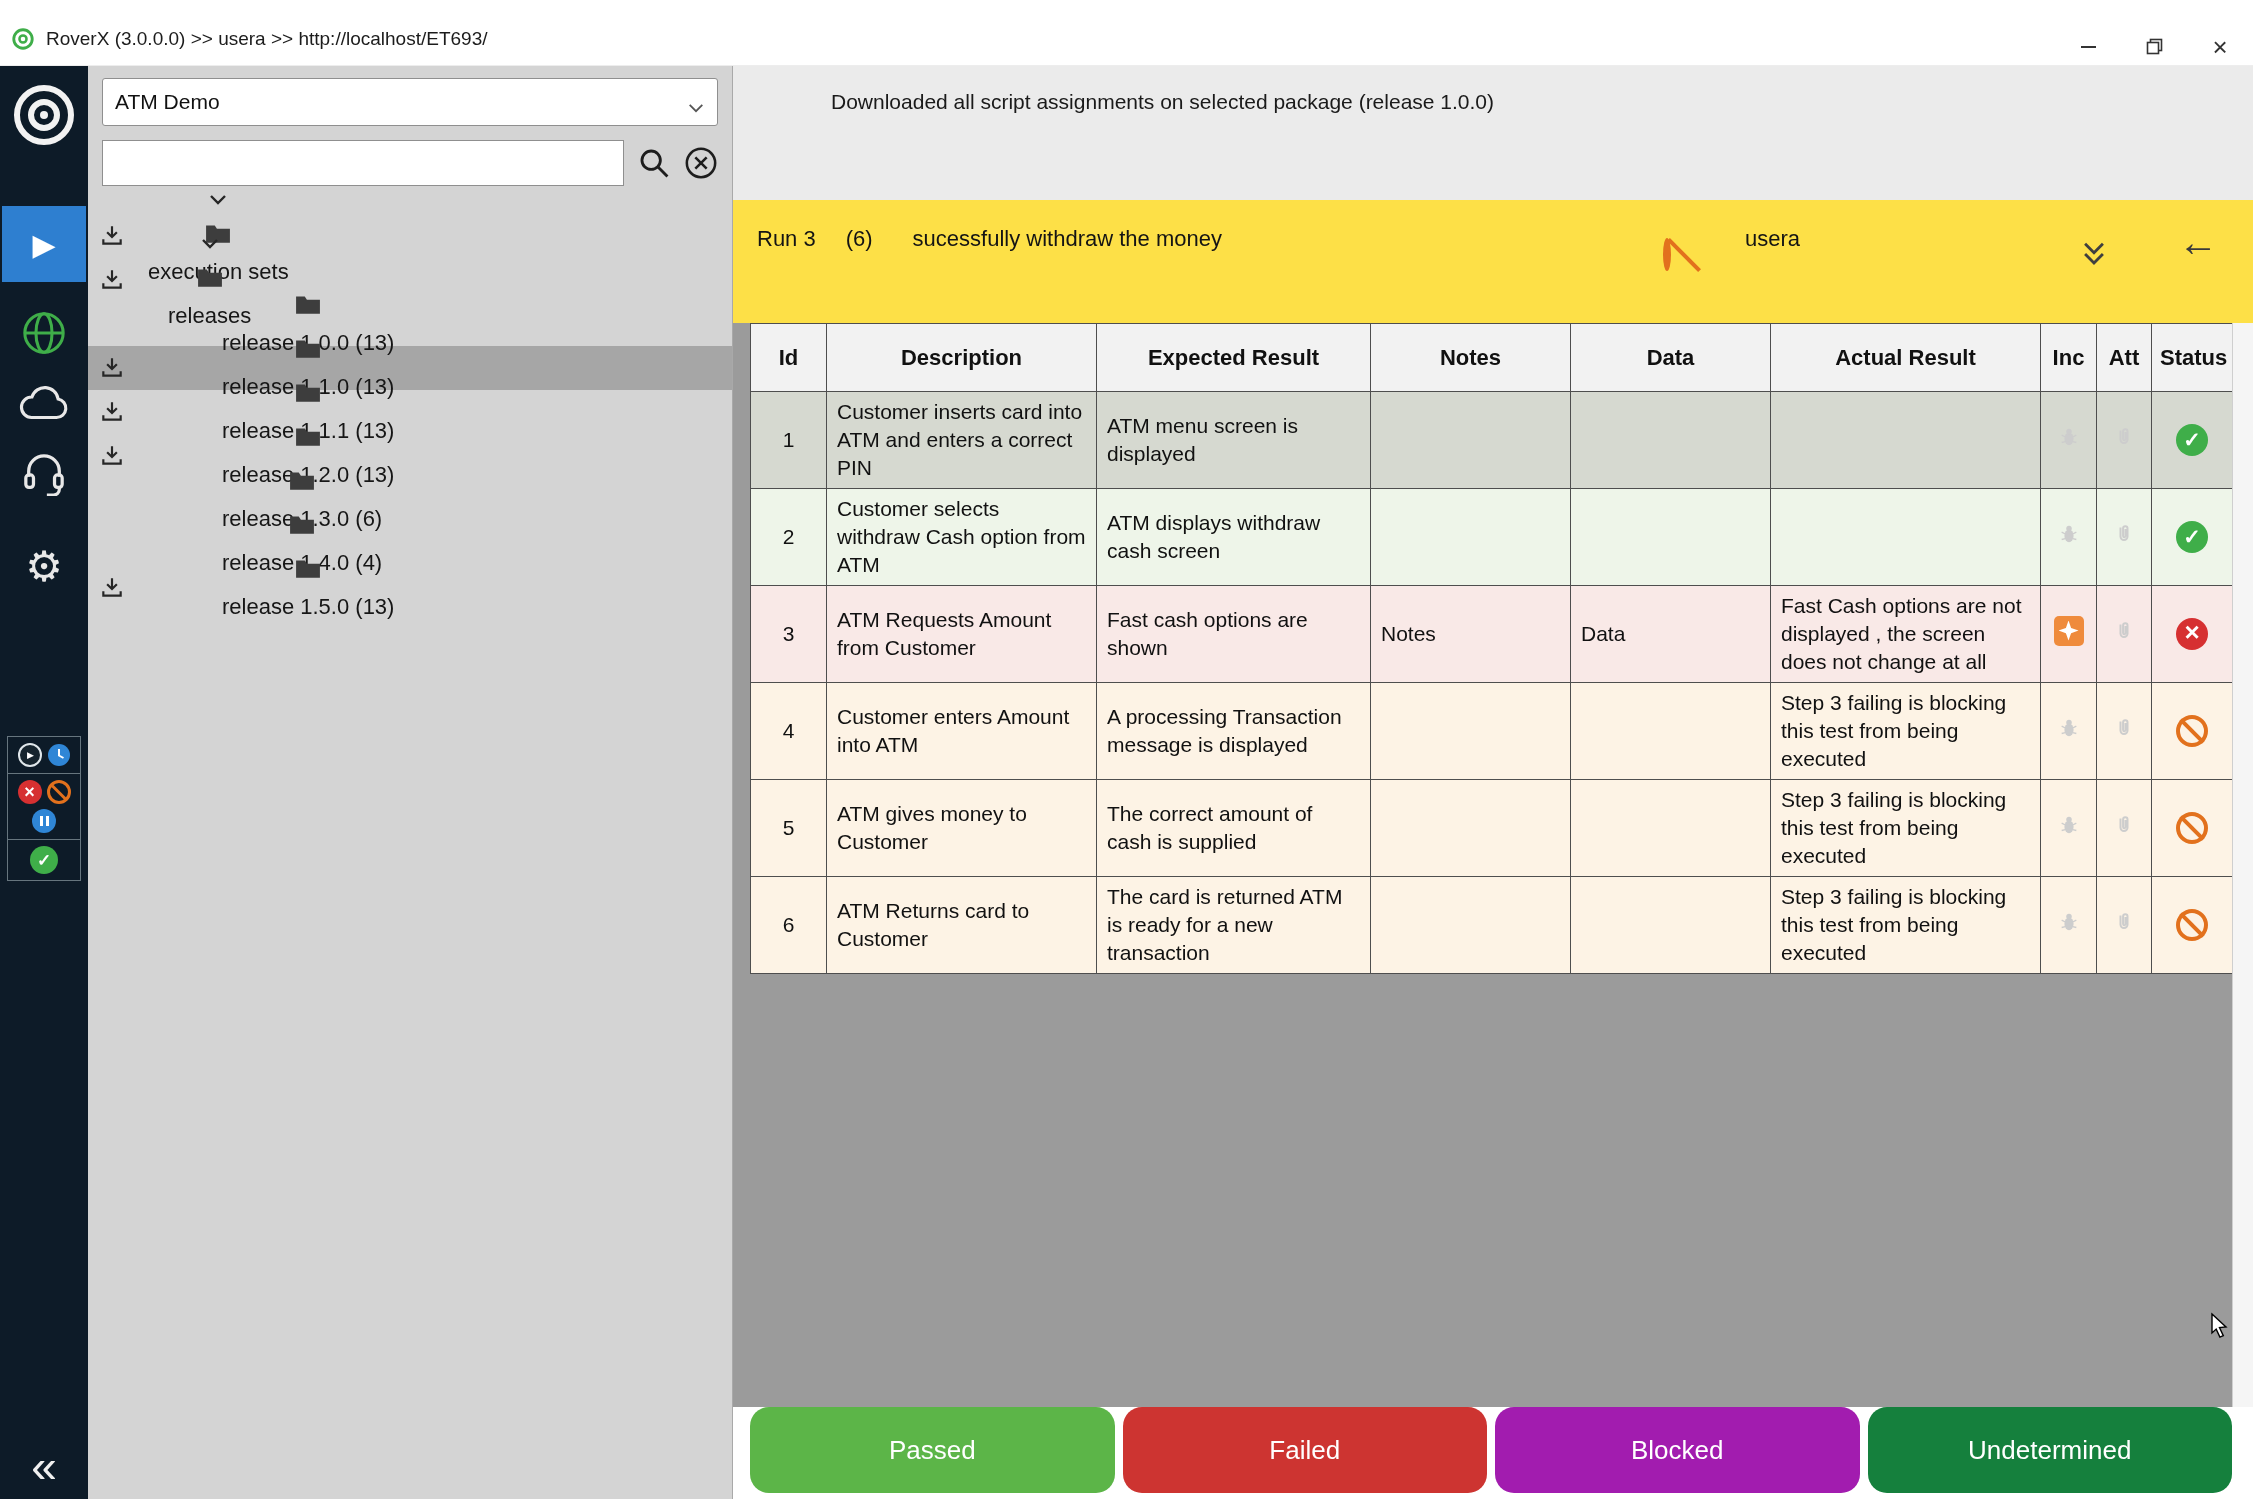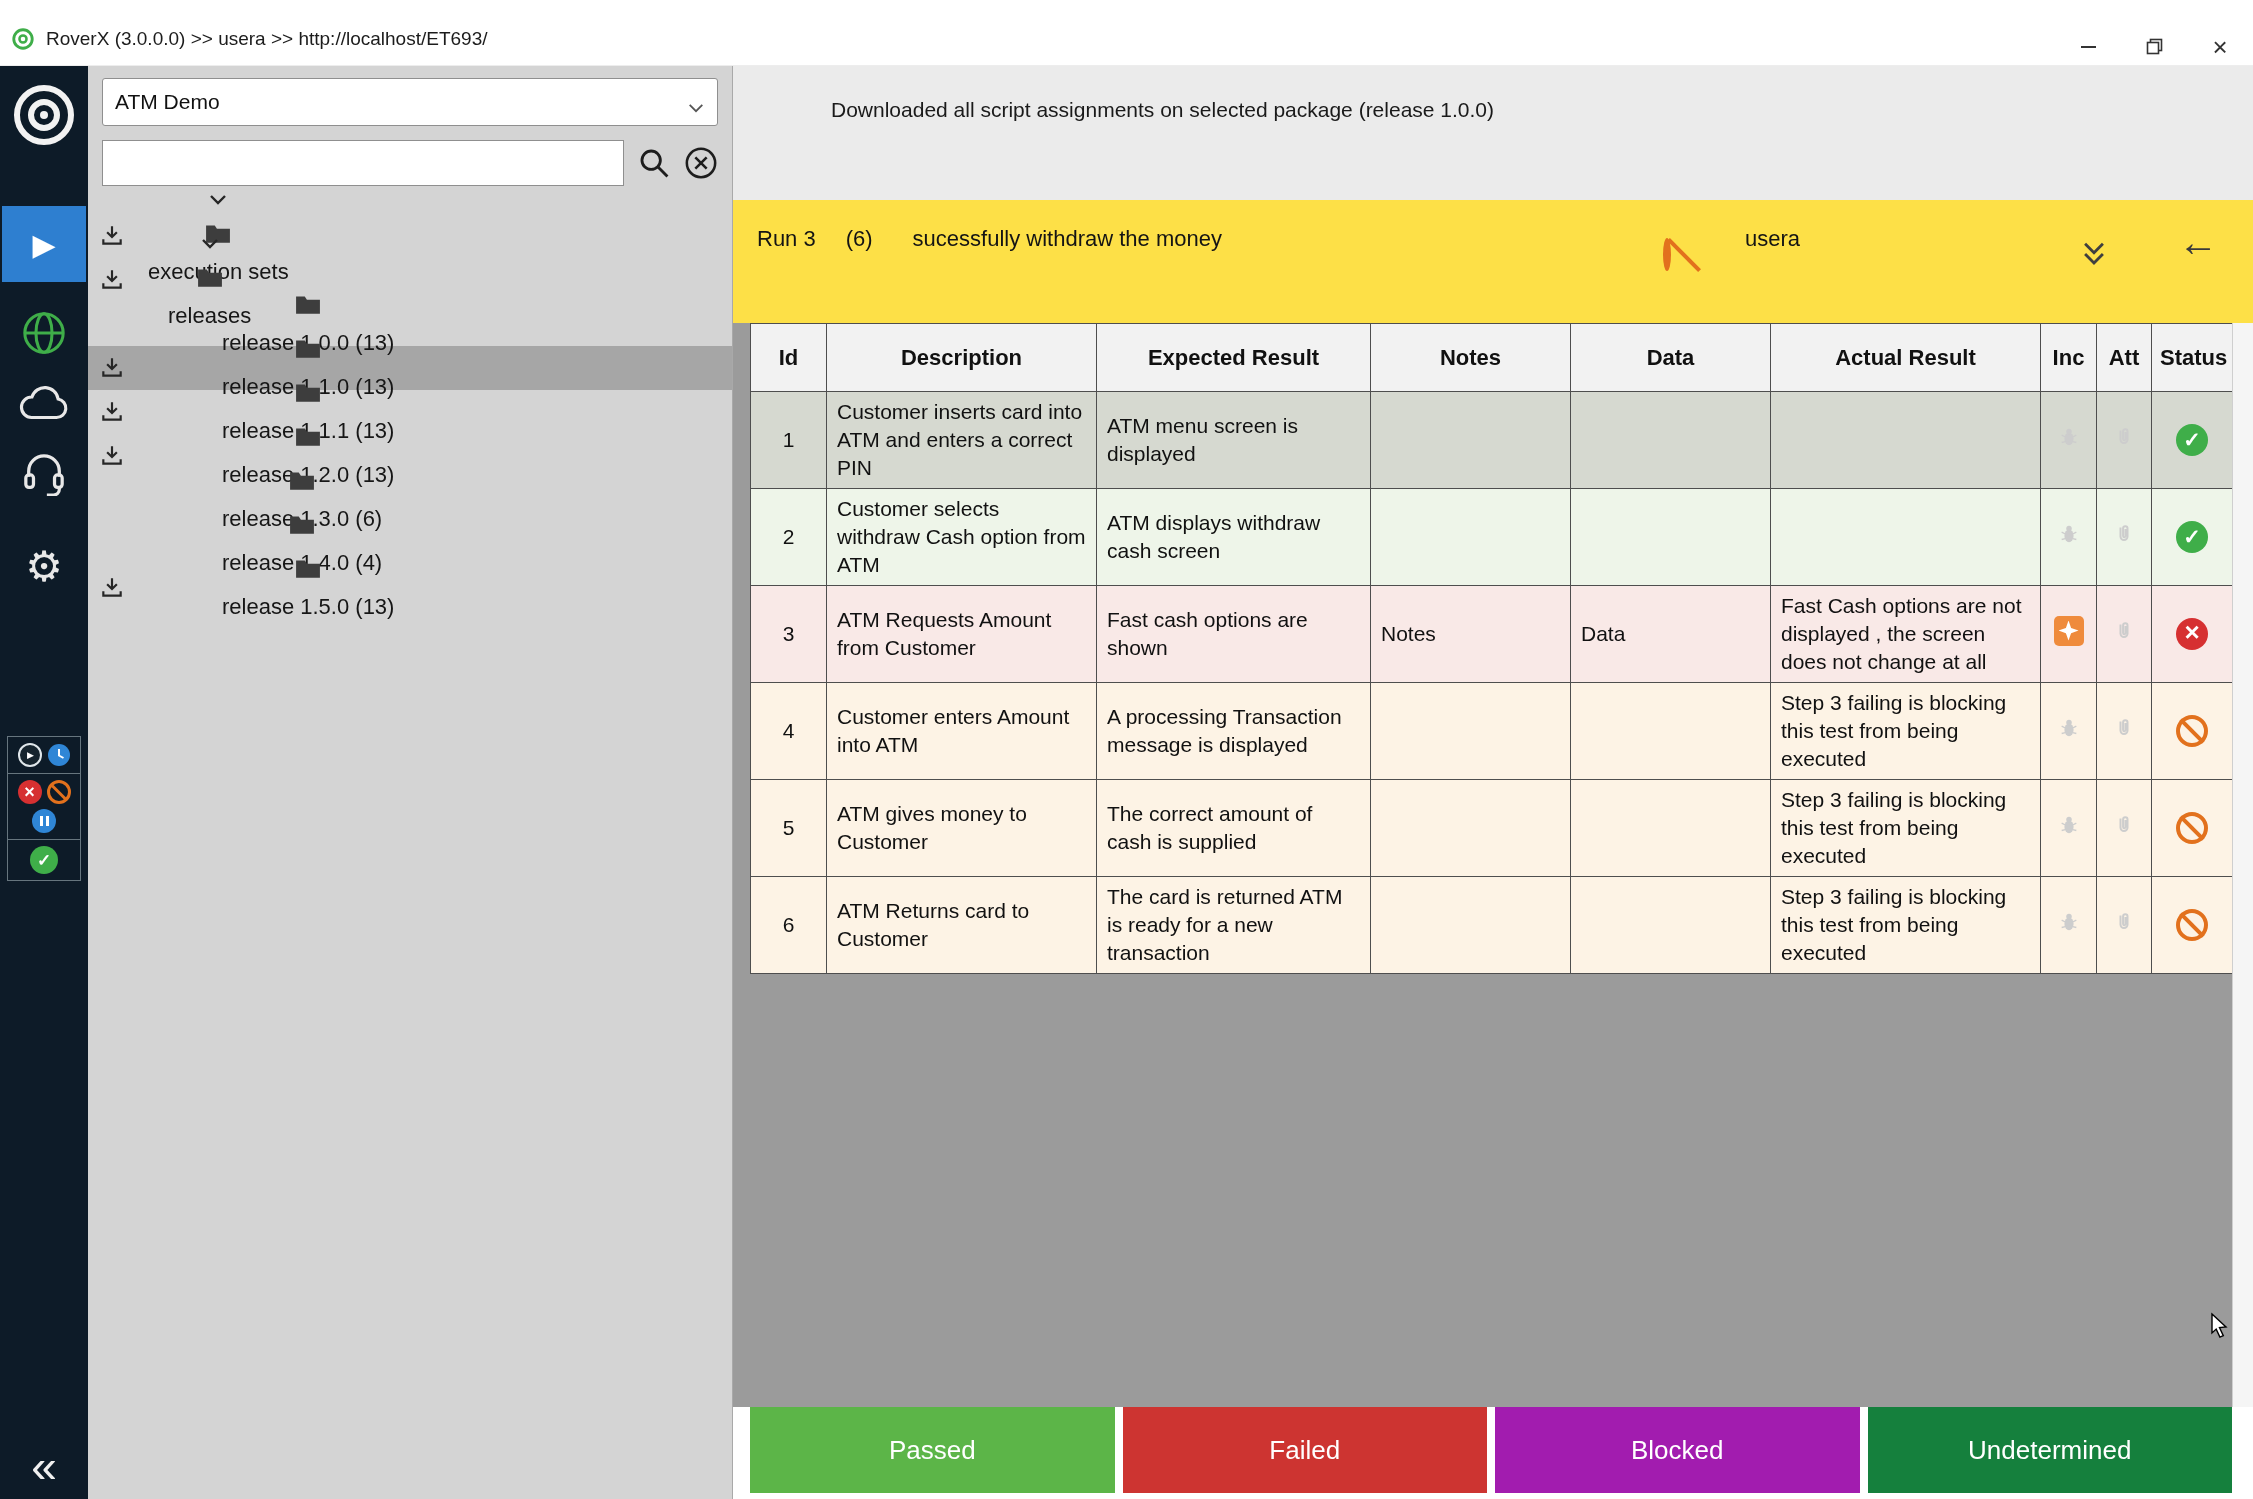--- a/index.html
+++ b/index.html
@@ -63,7 +63,7 @@
 
   
   .main { flex: 1; display: flex; flex-direction: column; min-width: 0; }
-  .msg-band { height: 134px; background: #ebebeb; padding: 32px 0 0 98px; font-size: 21px; color: #1a1a1a; flex: none; }
+  .msg-band { height: 134px; background: #ebebeb; padding: 24px 0 0 98px; font-size: 21px; color: #1a1a1a; flex: none; }
 
   .run-bar { height: 123px; background: #fde047; position: relative; font-size: 22px; color: #141414; flex: none; }
   .run-left { position: absolute; left: 24px; top: 26px; display: flex; align-items: baseline; }

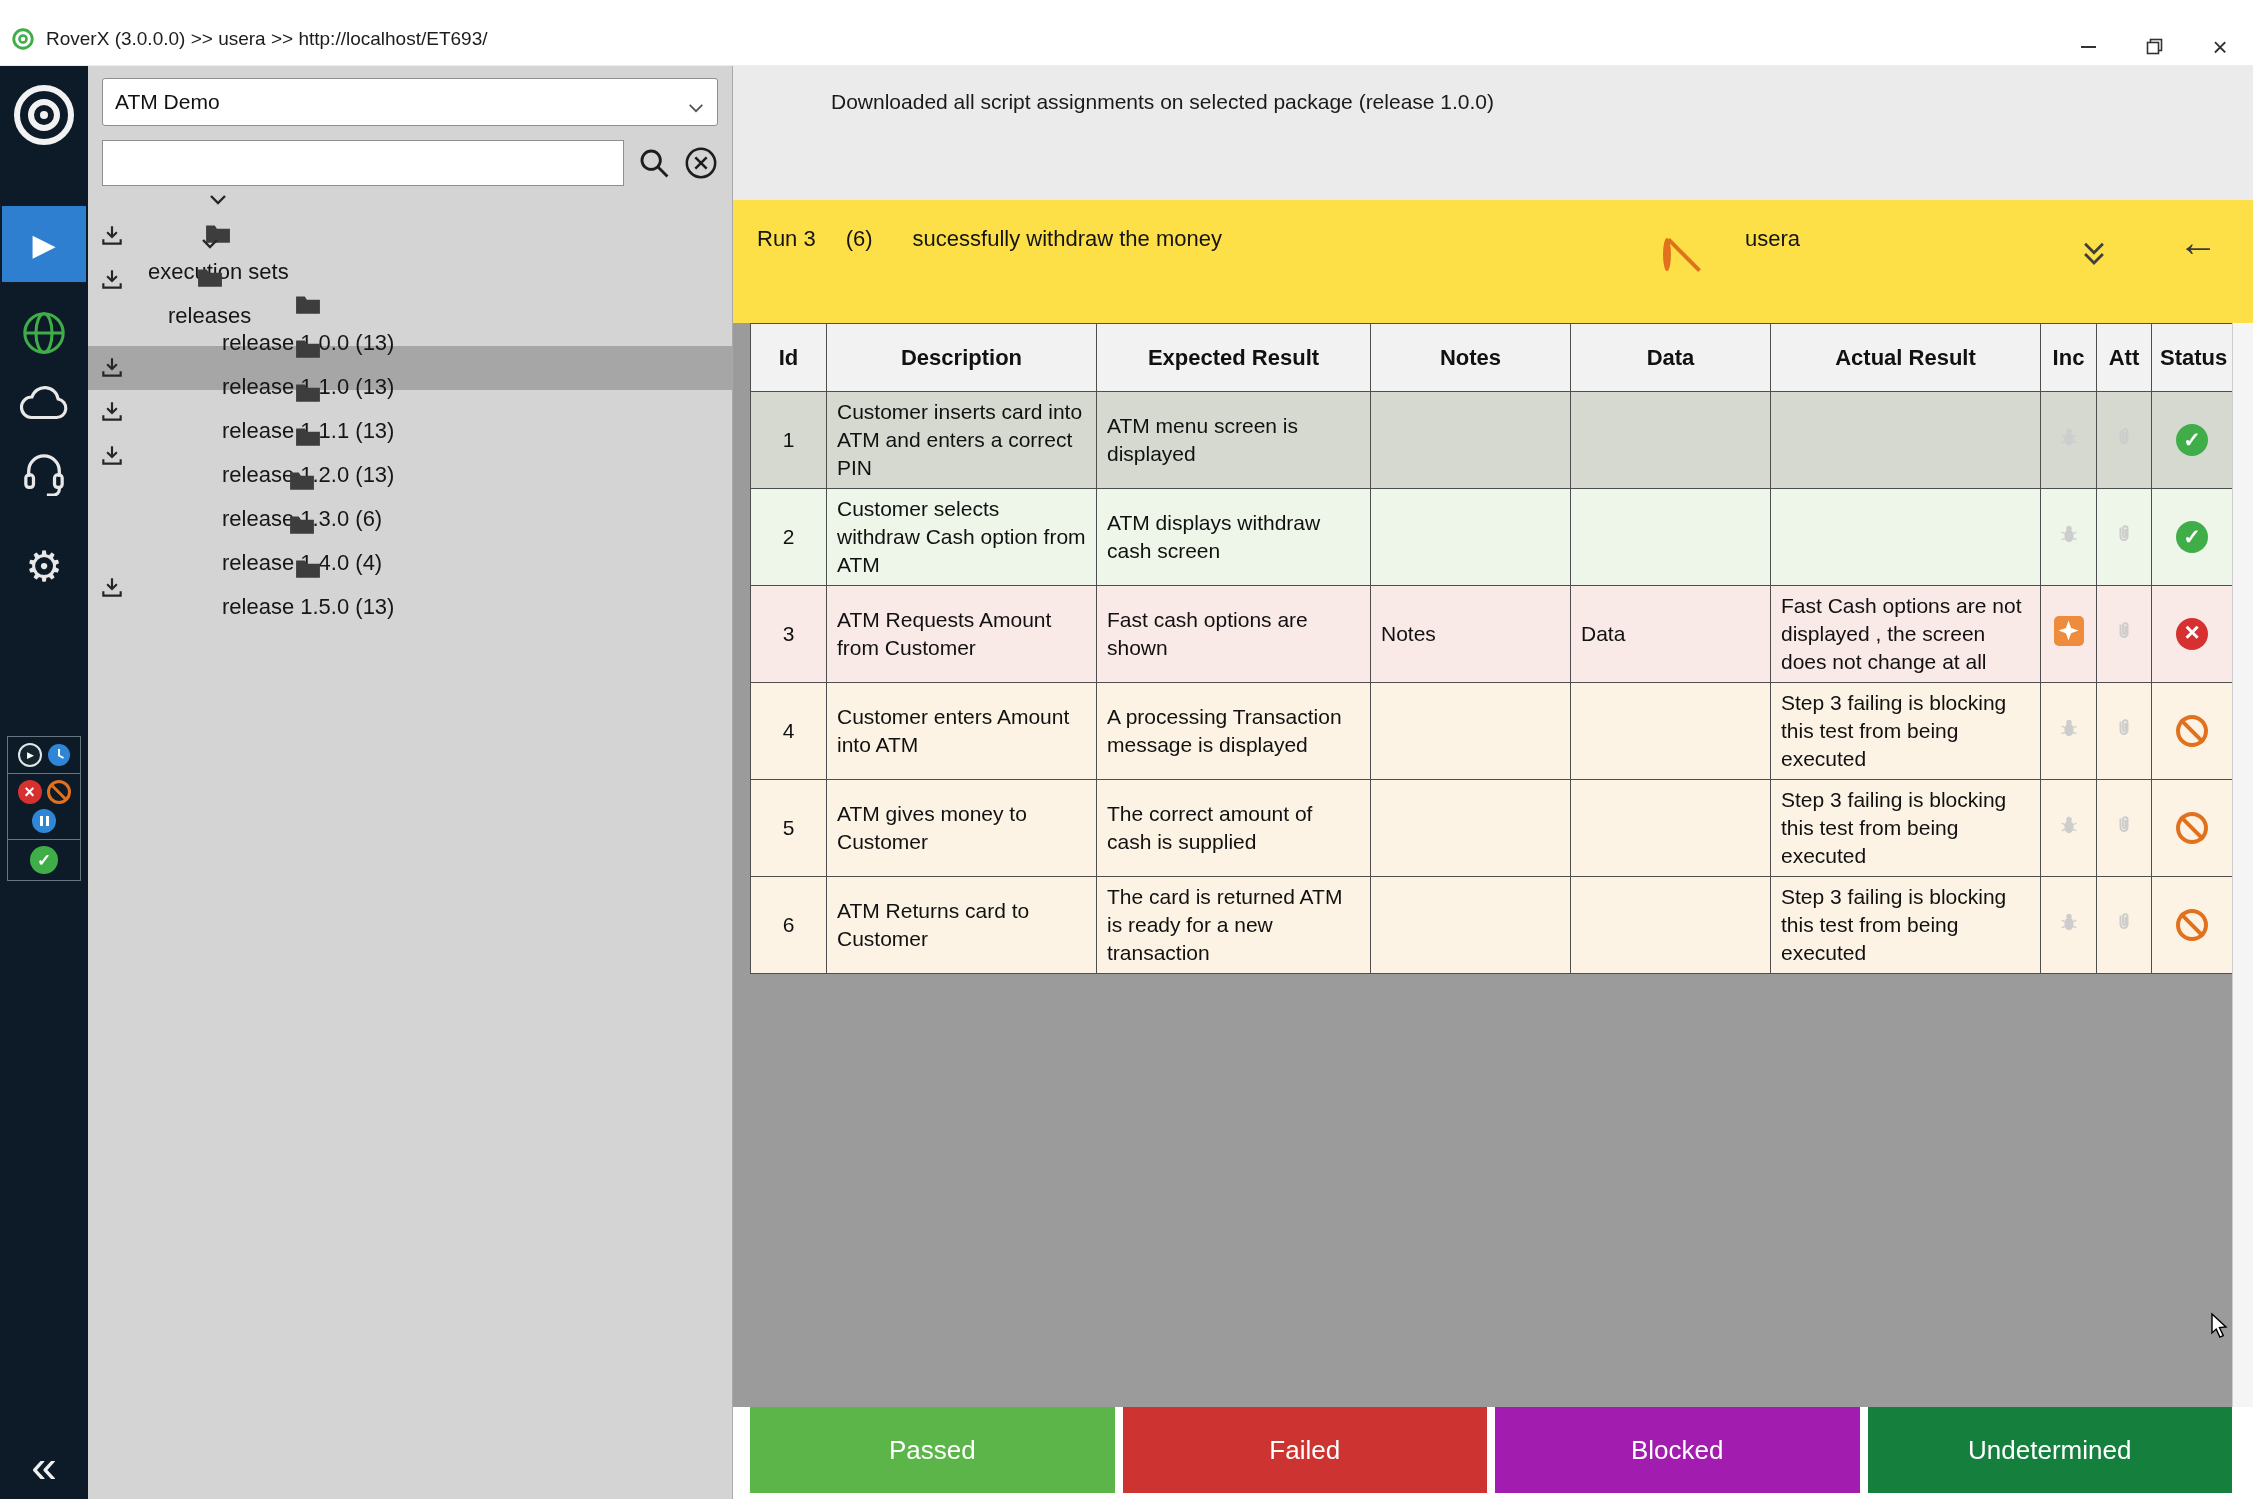--- a/index.html
+++ b/index.html
@@ -100,7 +100,7 @@
   .scroll-strip { position: absolute; top: 0; right: 0; bottom: 0; width: 21px; background: #f5f5f5; border-left: 1px solid #cfcfcf; }
 
   .verdict-bar { height: 92px; background: #fff; padding: 0 21px 6px 17px; display: flex; gap: 8px; flex: none; }
-  .verdict-btn { flex: 1; display: flex; align-items: center; justify-content: center; color: #fff; font-size: 26px; cursor: pointer; }
+  .verdict-btn { flex: 1; display: flex; align-items: center; justify-content: center; color: #fff; font-size: 26px; cursor: pointer; border-radius: 19px; }
   .vb-passed { background: #5cb548; }
   .vb-failed { background: #cd3431; }
   .vb-blocked { background: #a21caf; }

